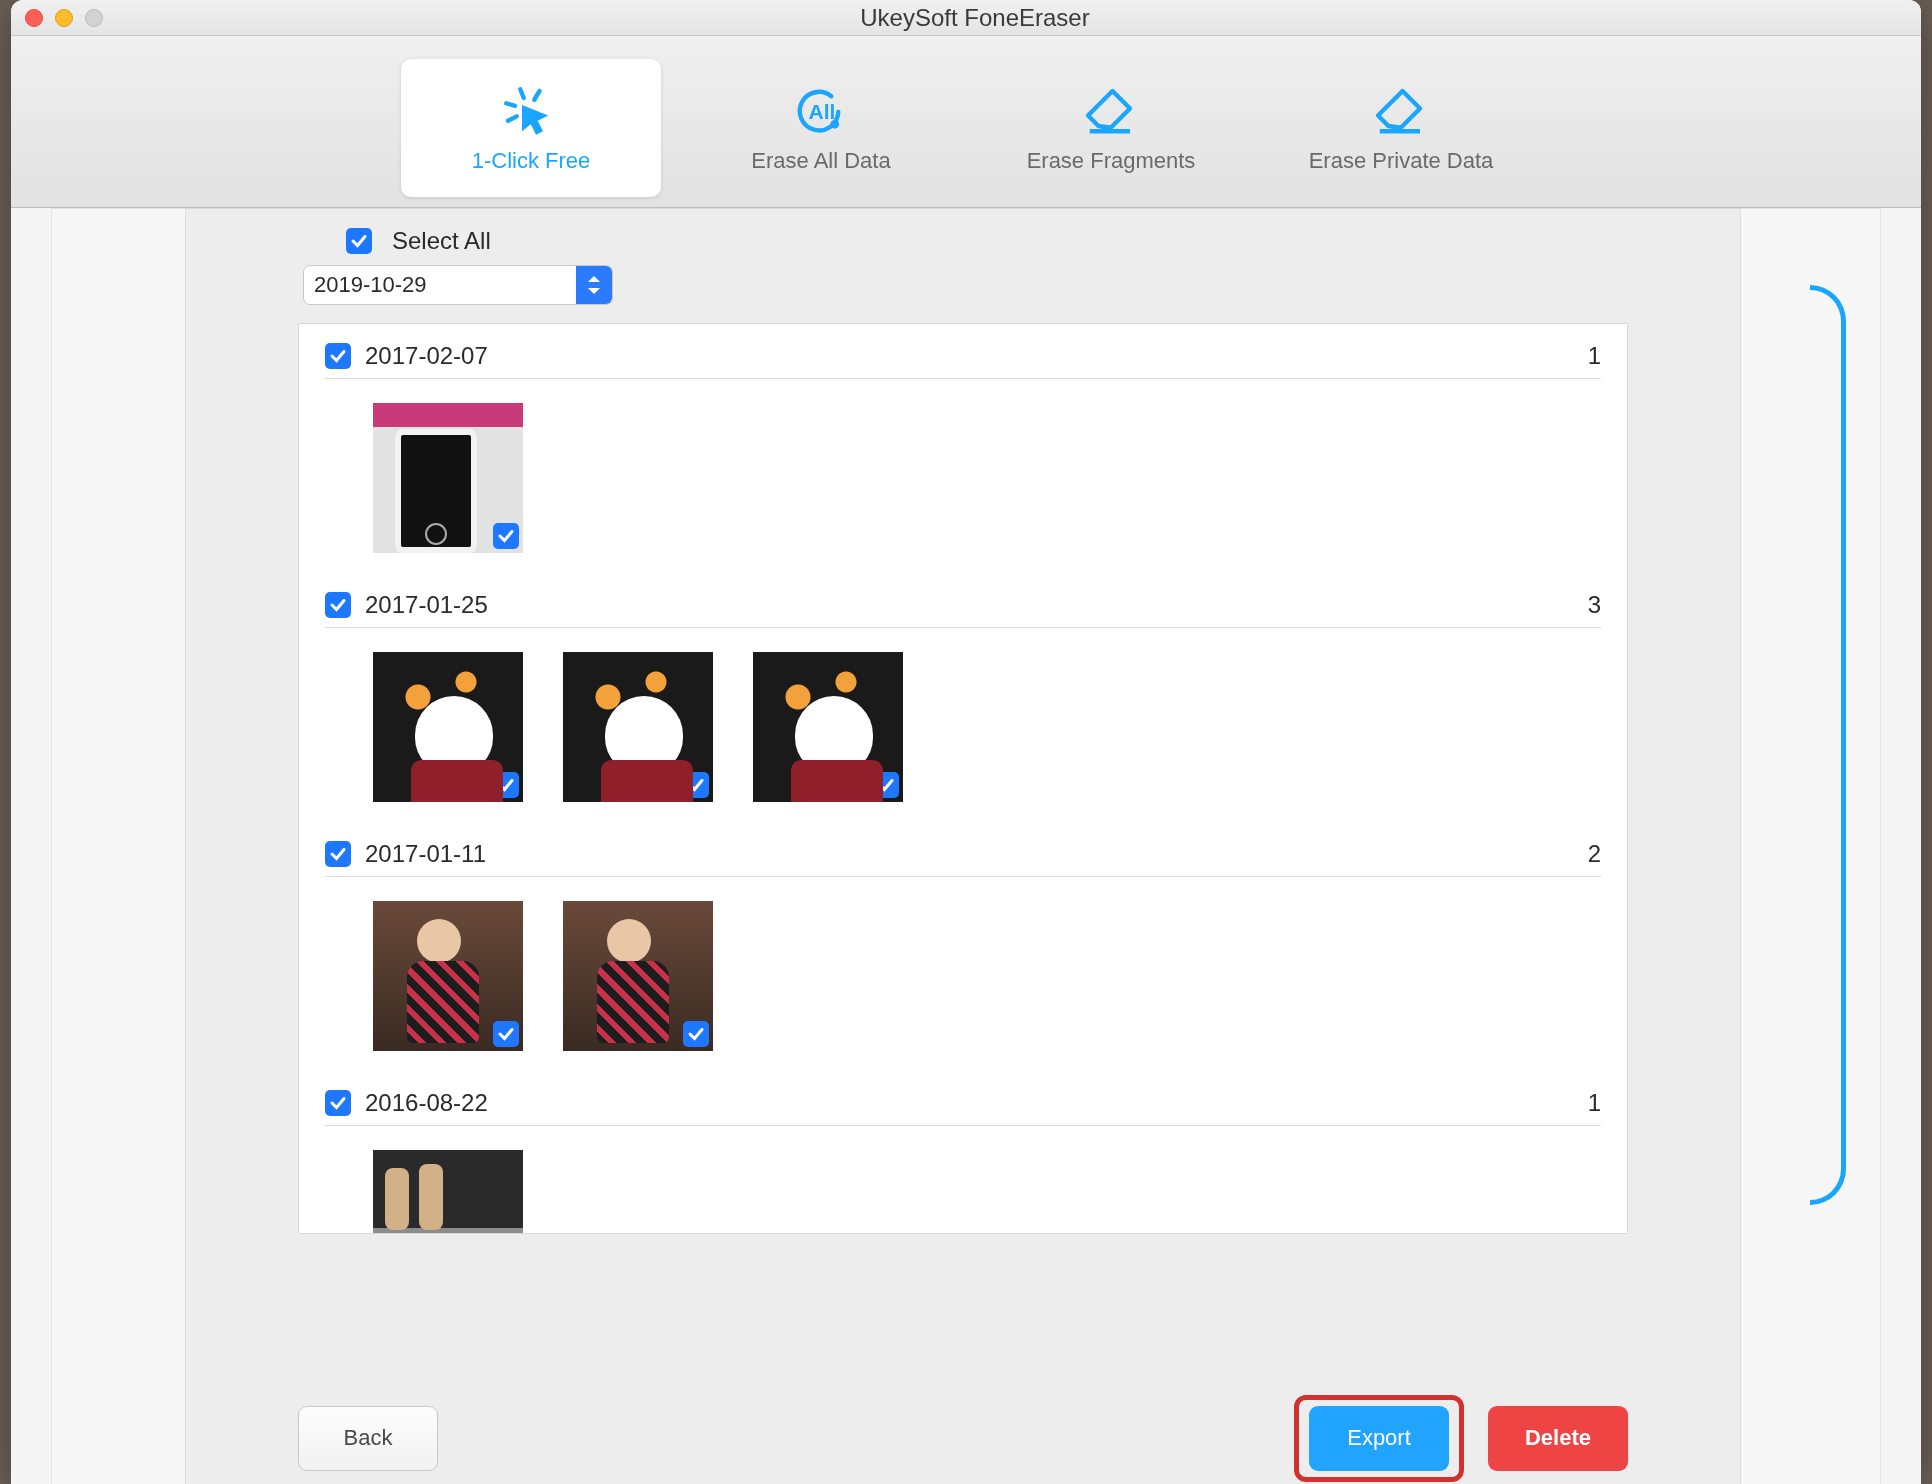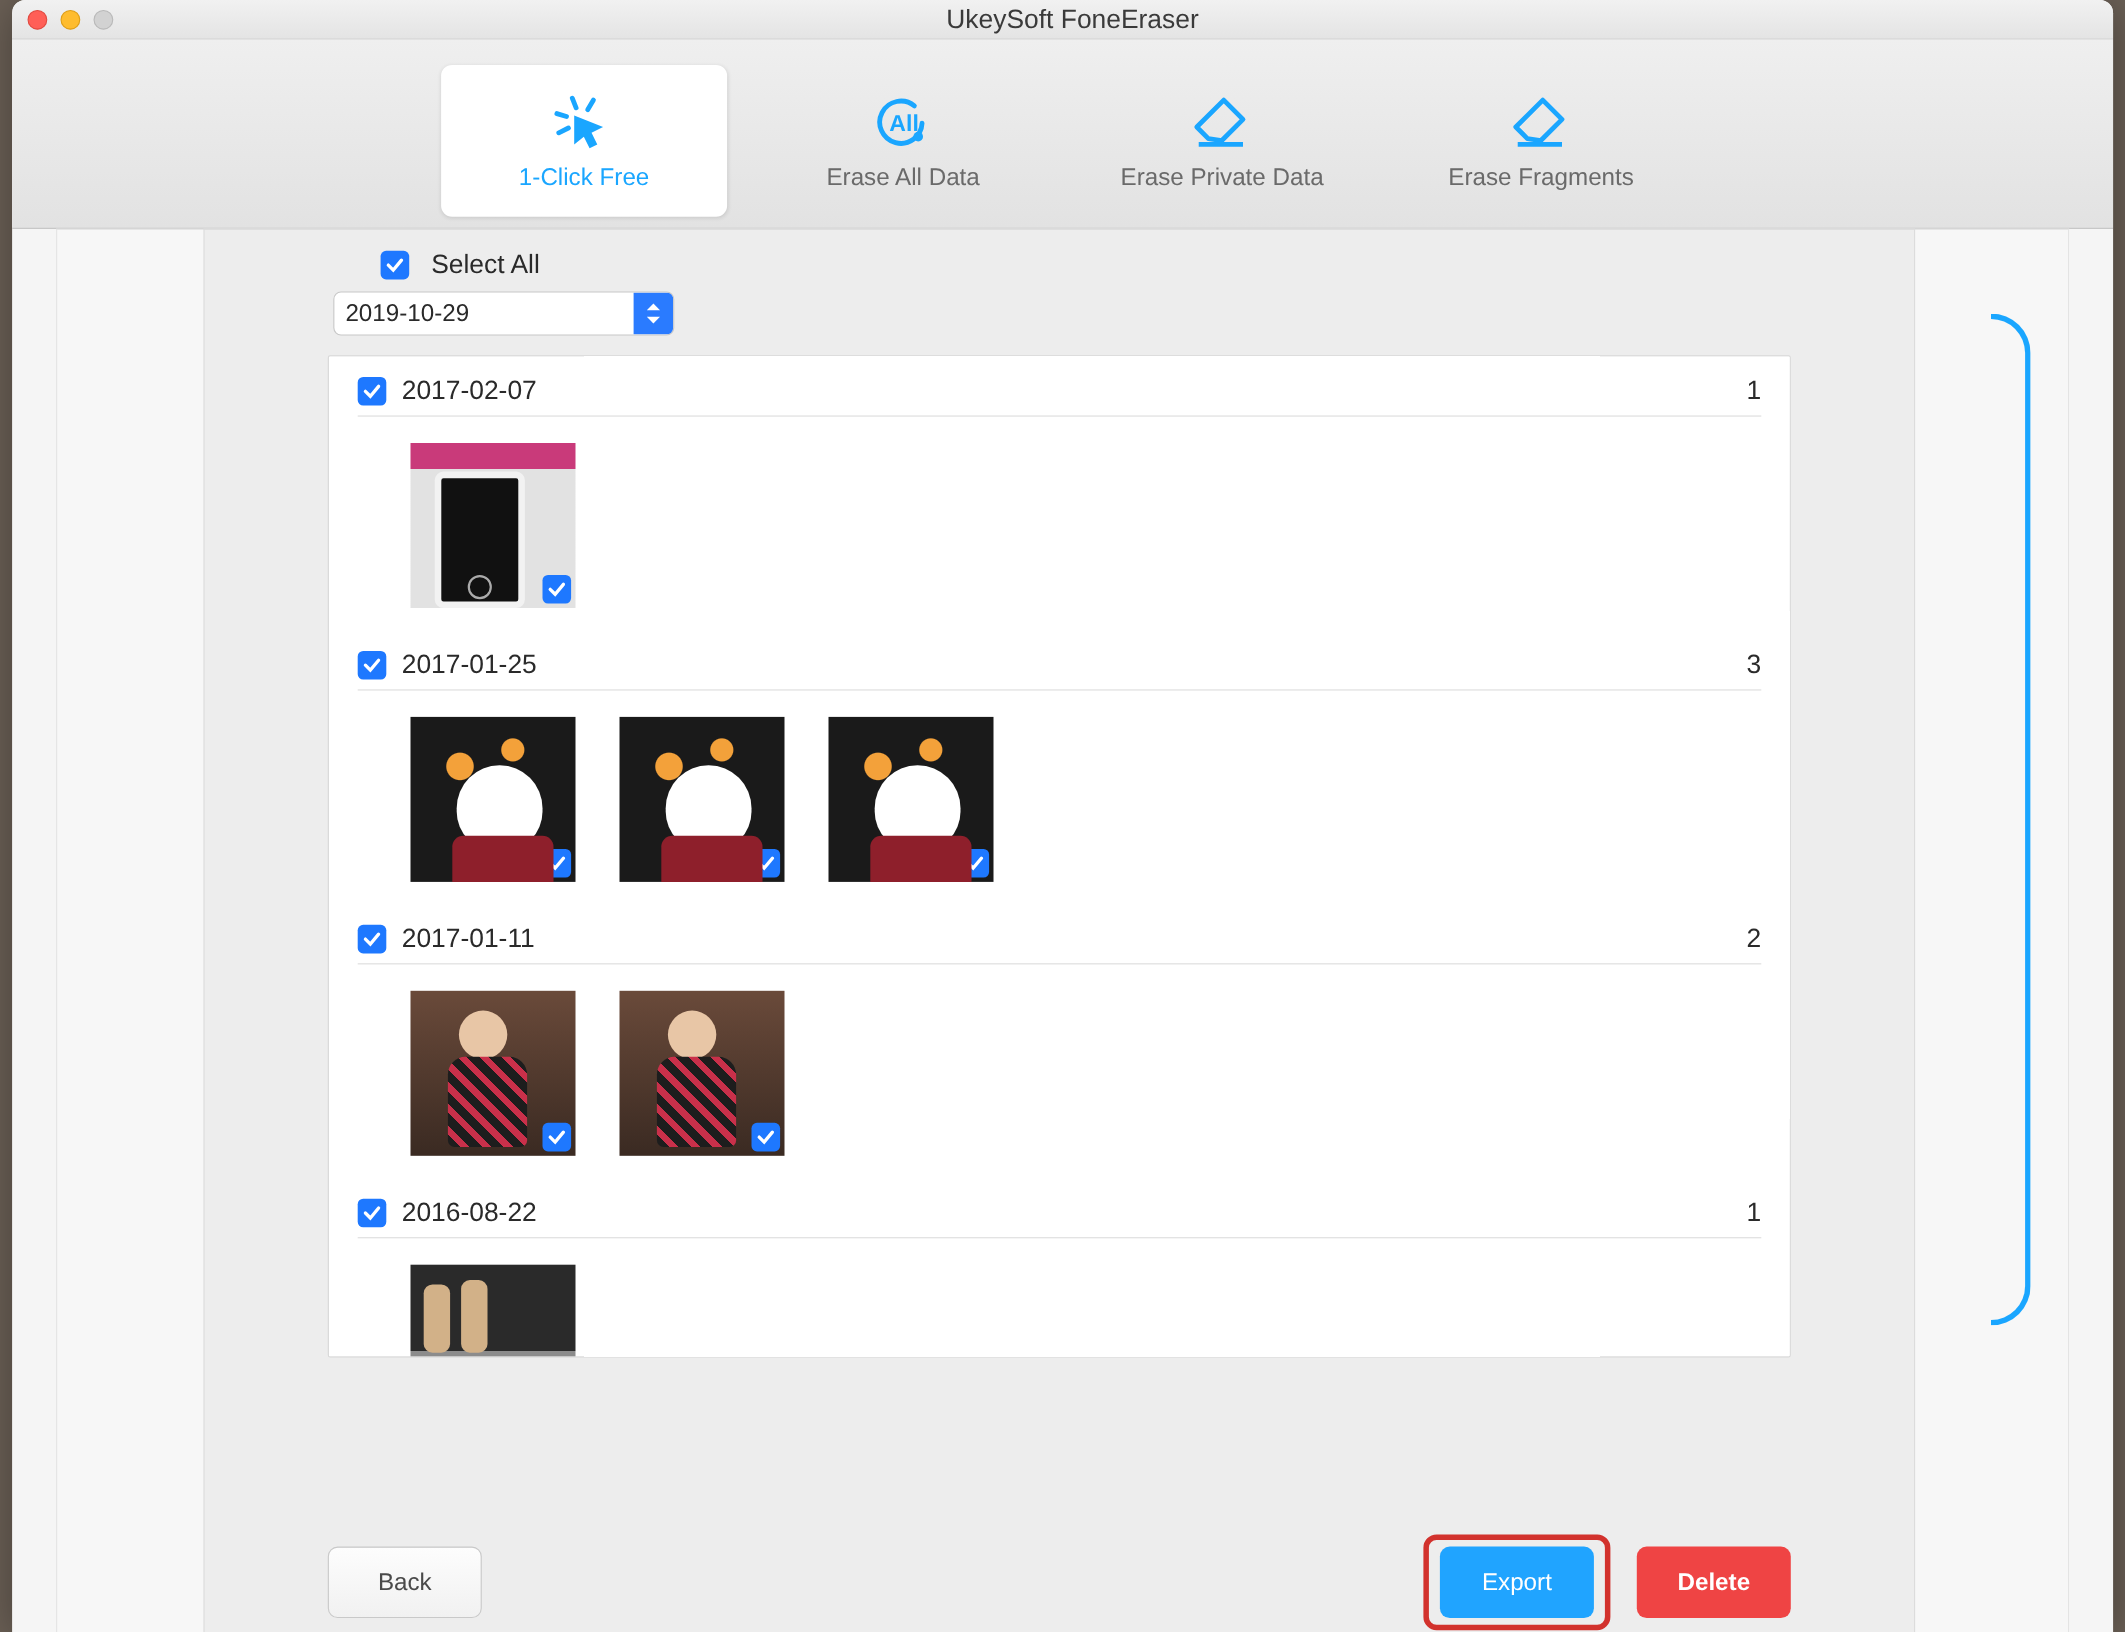--- a/index.html
+++ b/index.html
@@ -168,7 +168,7 @@
             <line x1="10" y1="54" x2="56" y2="54"></line>
         </svg>
       </div>
-      <div class="tab-label">Erase Private Data</div>
+      <div class="tab-label">Erase Fragments</div>
     </div>
     <div class="tab">
       <div class="tab-icon">
@@ -177,7 +177,7 @@
             <line x1="10" y1="54" x2="56" y2="54"></line>
         </svg>
       </div>
-      <div class="tab-label">Erase Fragments</div>
+      <div class="tab-label">Erase Private Data</div>
     </div>
   </div>
 

